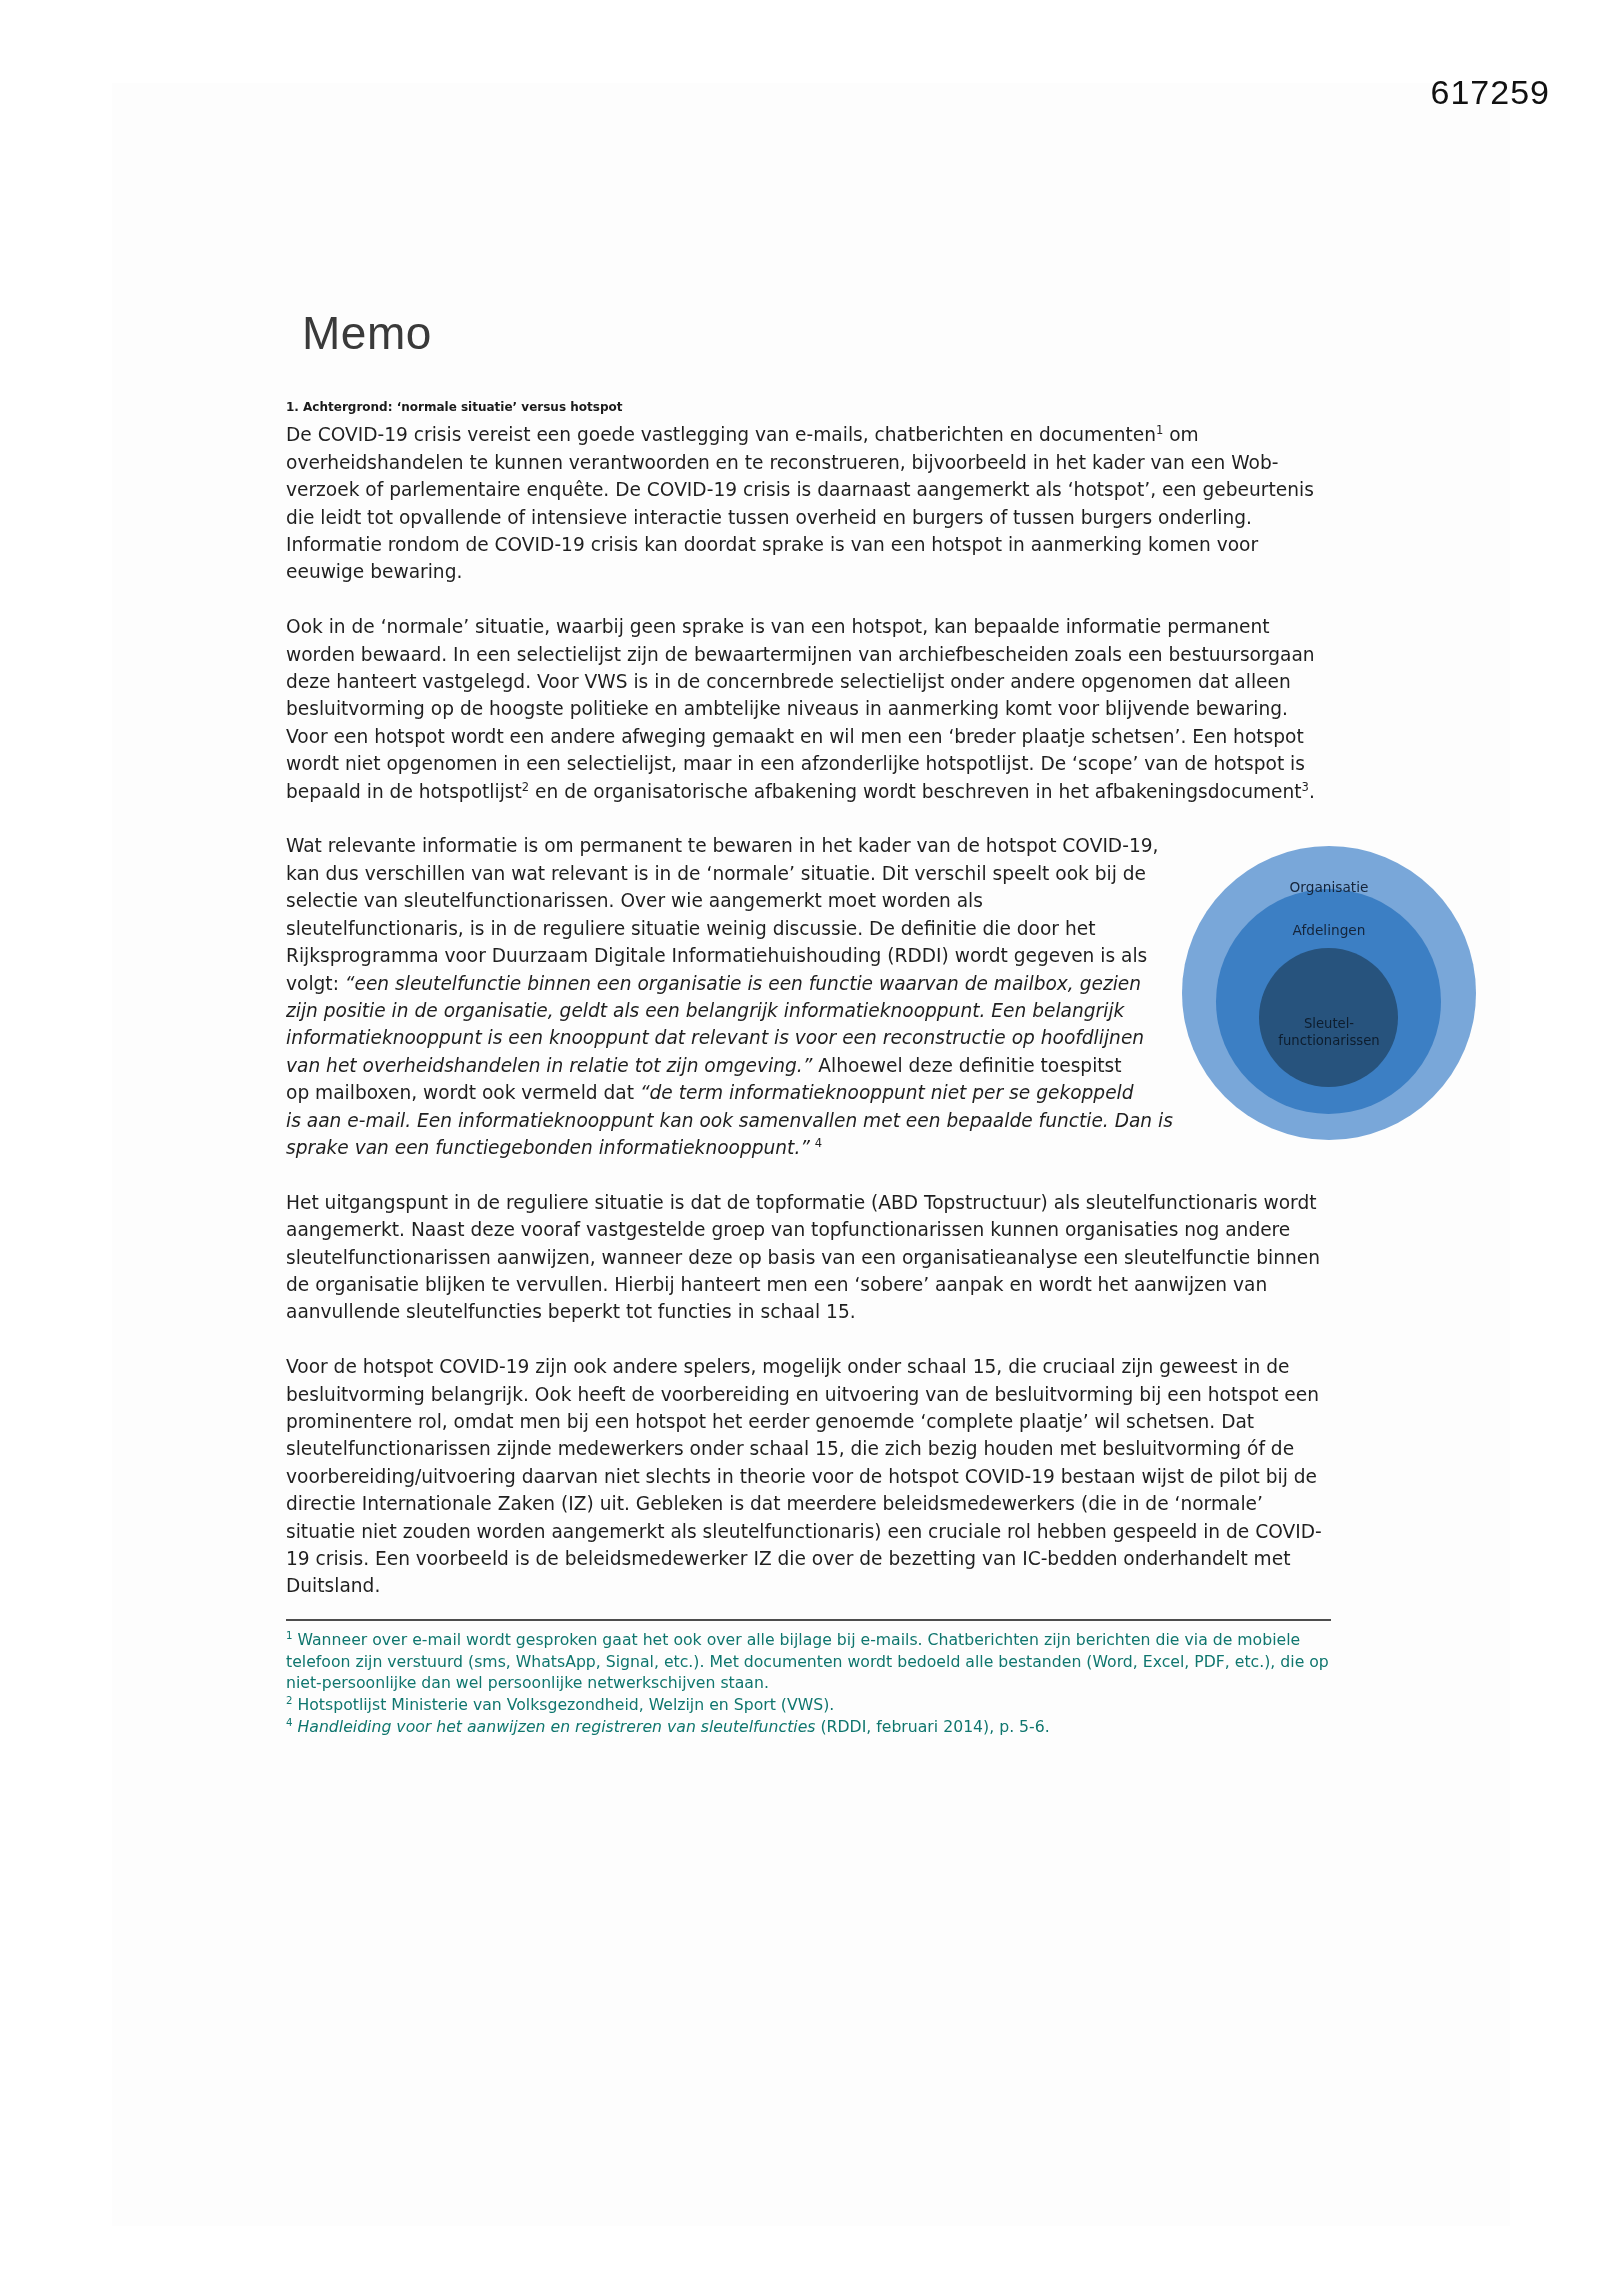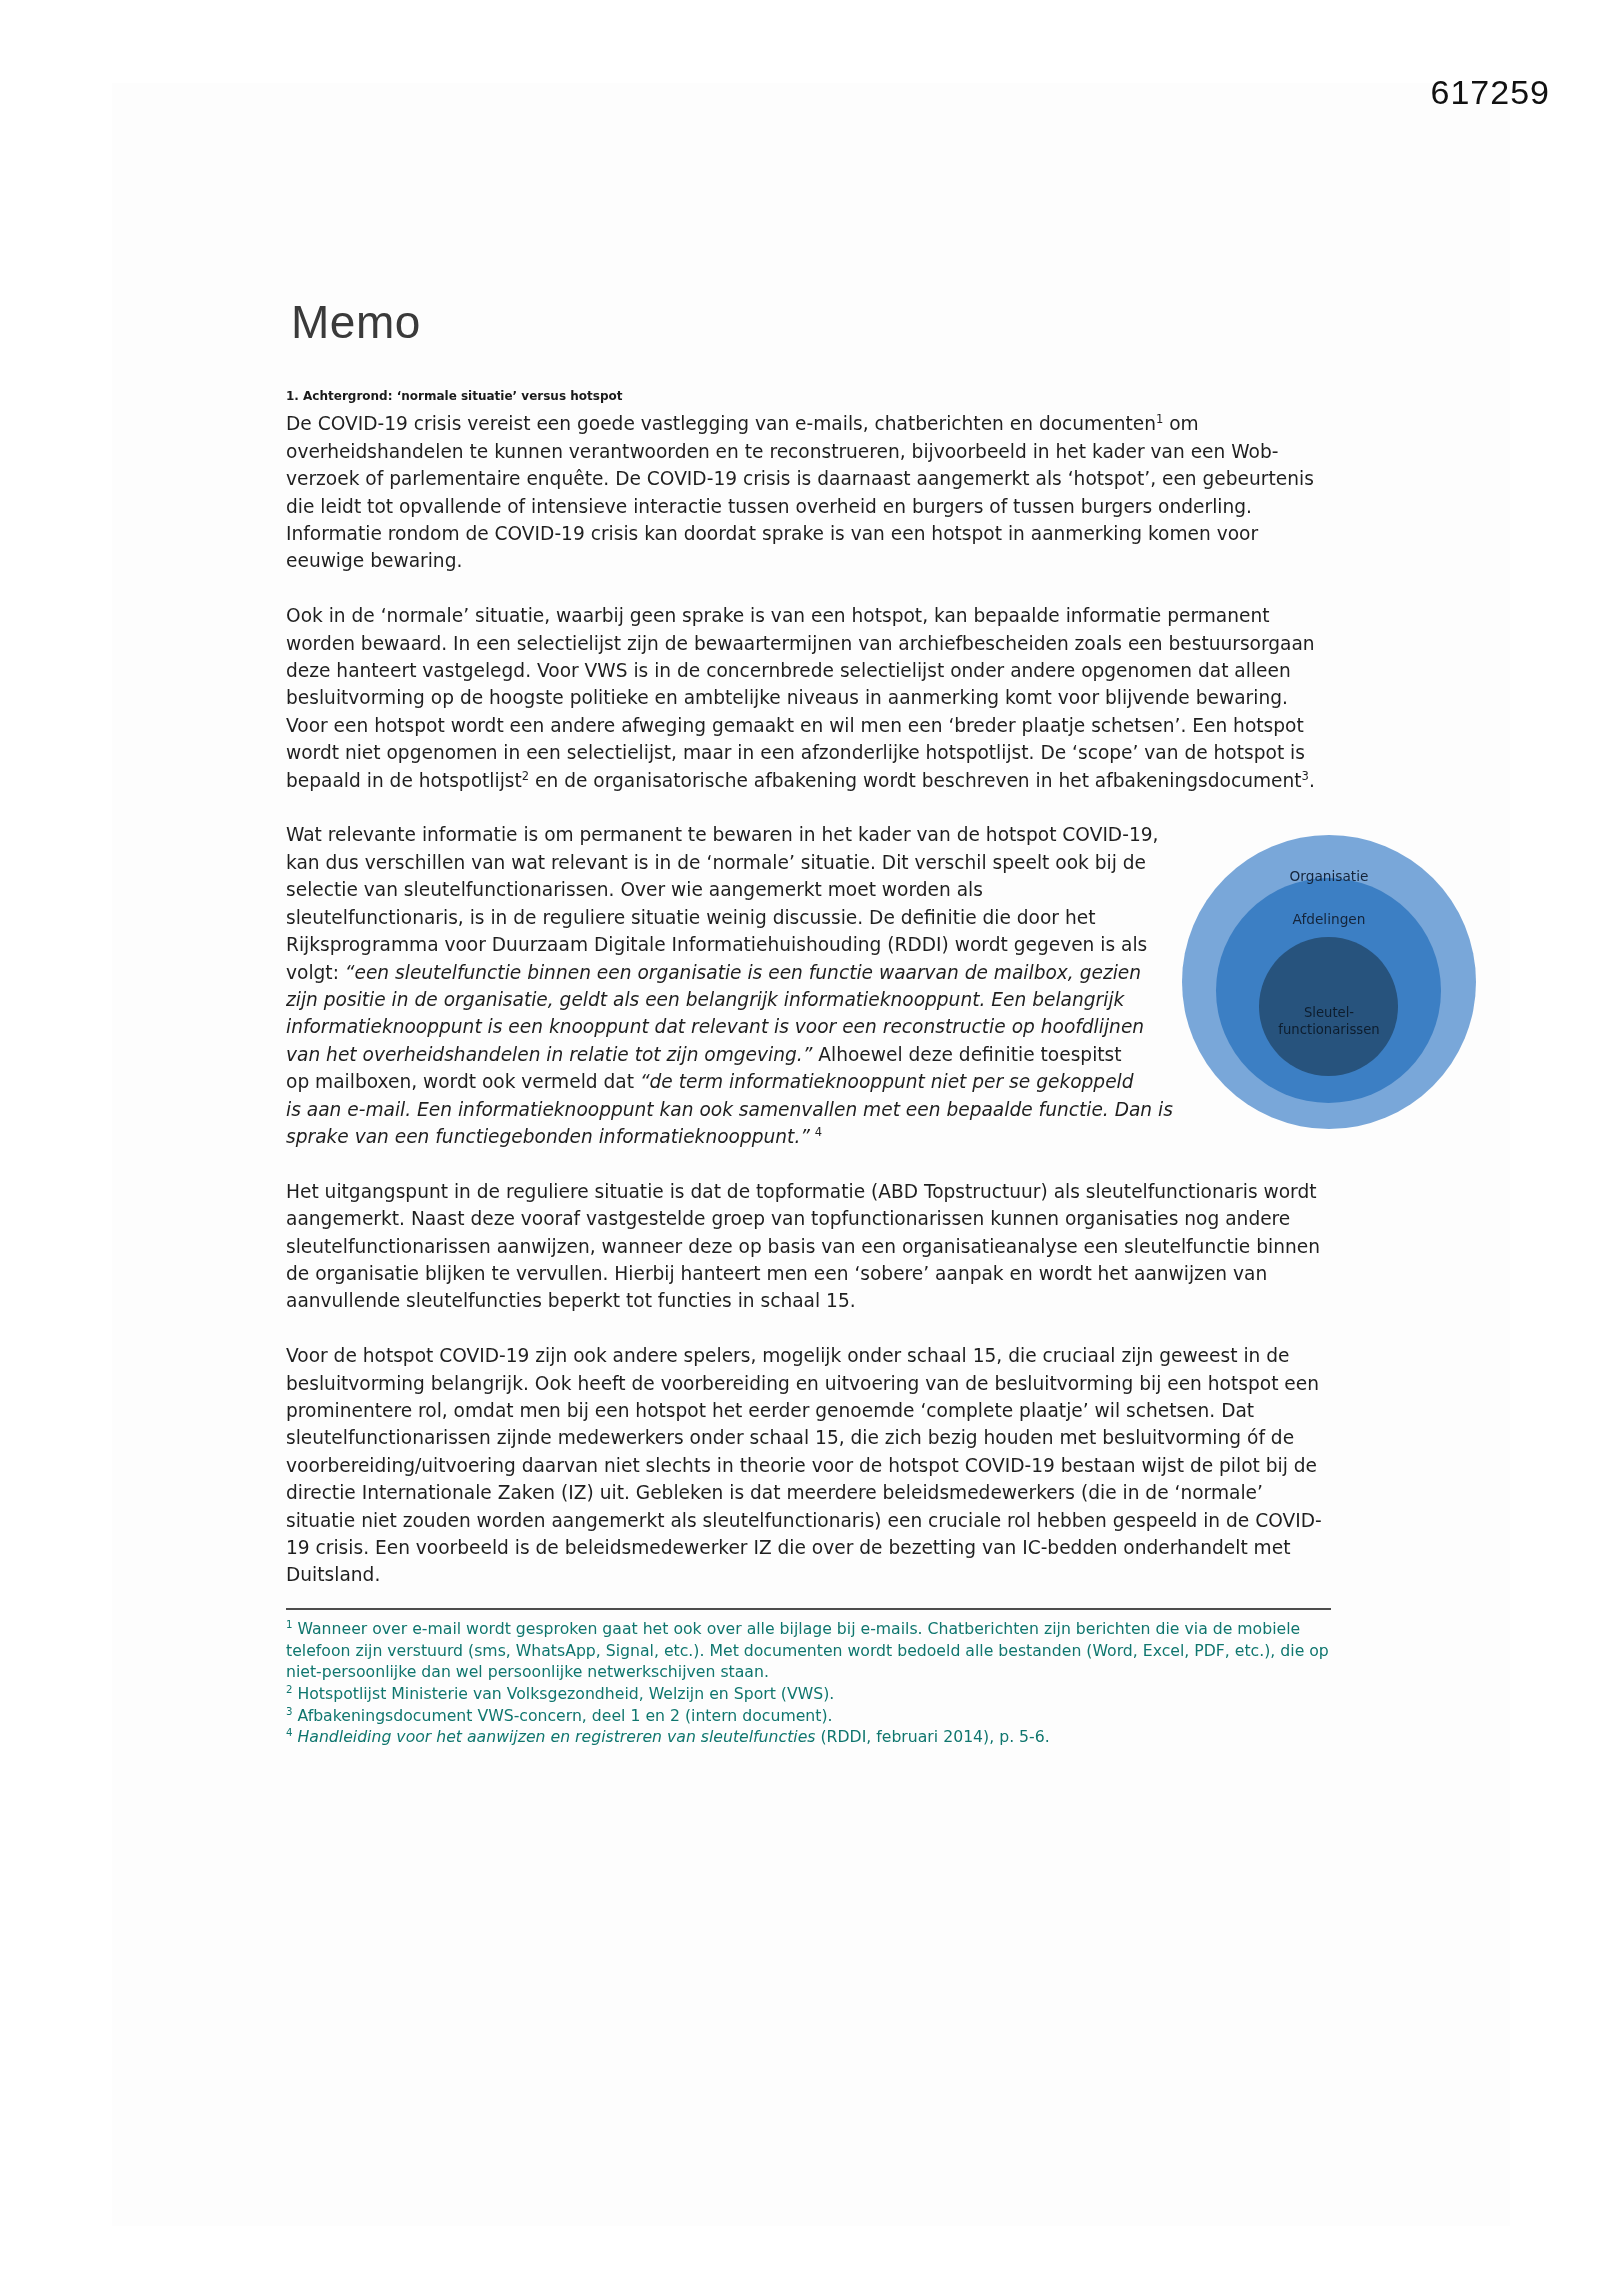--- a/index.html
+++ b/index.html
@@ -32,7 +32,7 @@
     width: 1045px;
   }
   .memo-title {
-    margin: 5px;
+    margin: 16px;
     font-family: "Liberation Sans", sans-serif;
     font-weight: 400;
     font-size: 46px;

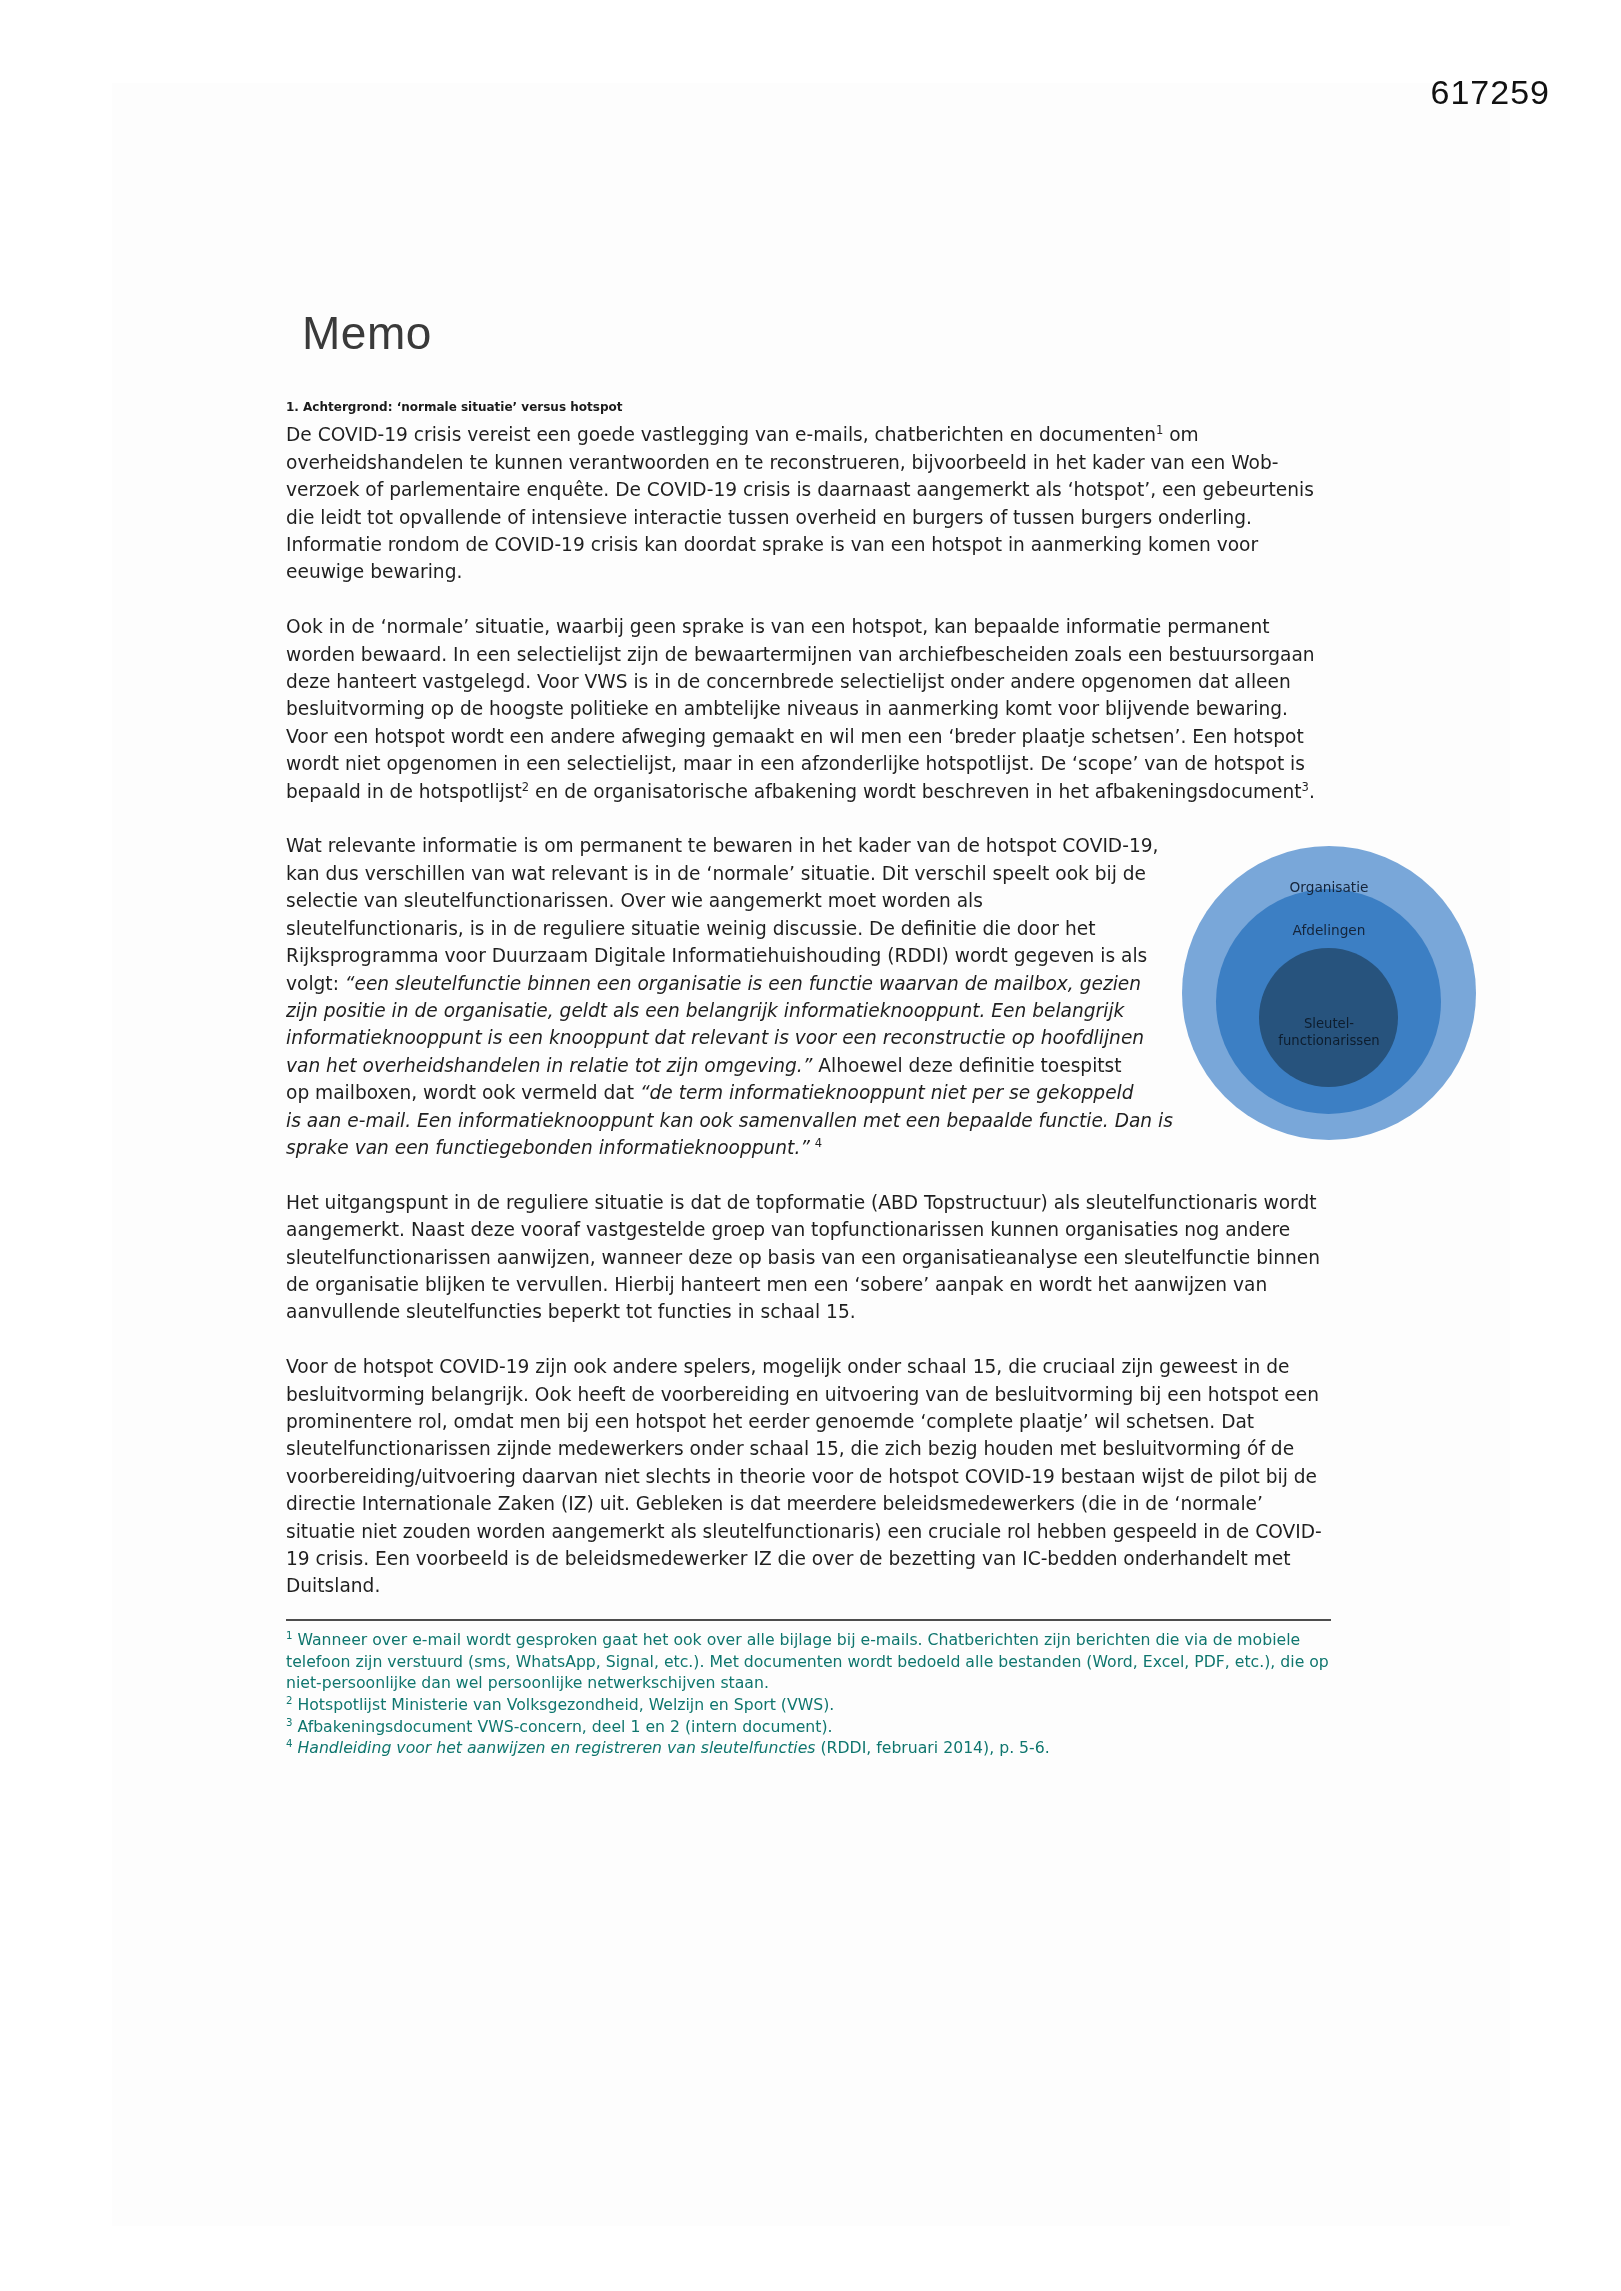--- a/index.html
+++ b/index.html
@@ -145,7 +145,6 @@
   <div class="footnotes">
     <p class="fn"><sup class="fnref">1</sup><span> Wanneer over e-mail wordt gesproken gaat het ook over alle bijlage bij e-mails. Chatberichten zijn berichten die via de mobiele telefoon zijn verstuurd (sms, WhatsApp, Signal, etc.). Met documenten wordt bedoeld alle bestanden (Word, Excel, PDF, etc.), die op niet-persoonlijke dan wel persoonlijke netwerkschijven staan.</span></p>
     <p class="fn"><sup class="fnref">2</sup><span> Hotspotlijst Ministerie van Volksgezondheid, Welzijn en Sport (VWS).</span></p>
-    <p class="fn"><sup class="fnref">3</sup><span> Afbakeningsdocument VWS-concern, deel 1 en 2 (intern document).</span></p>
     <p class="fn"><sup class="fnref">4</sup><span class="fn-italic"> Handleiding voor het aanwijzen en registreren van sleutelfuncties</span><span> (RDDI, februari 2014), p. 5-6.</span></p>
   </div>
 

